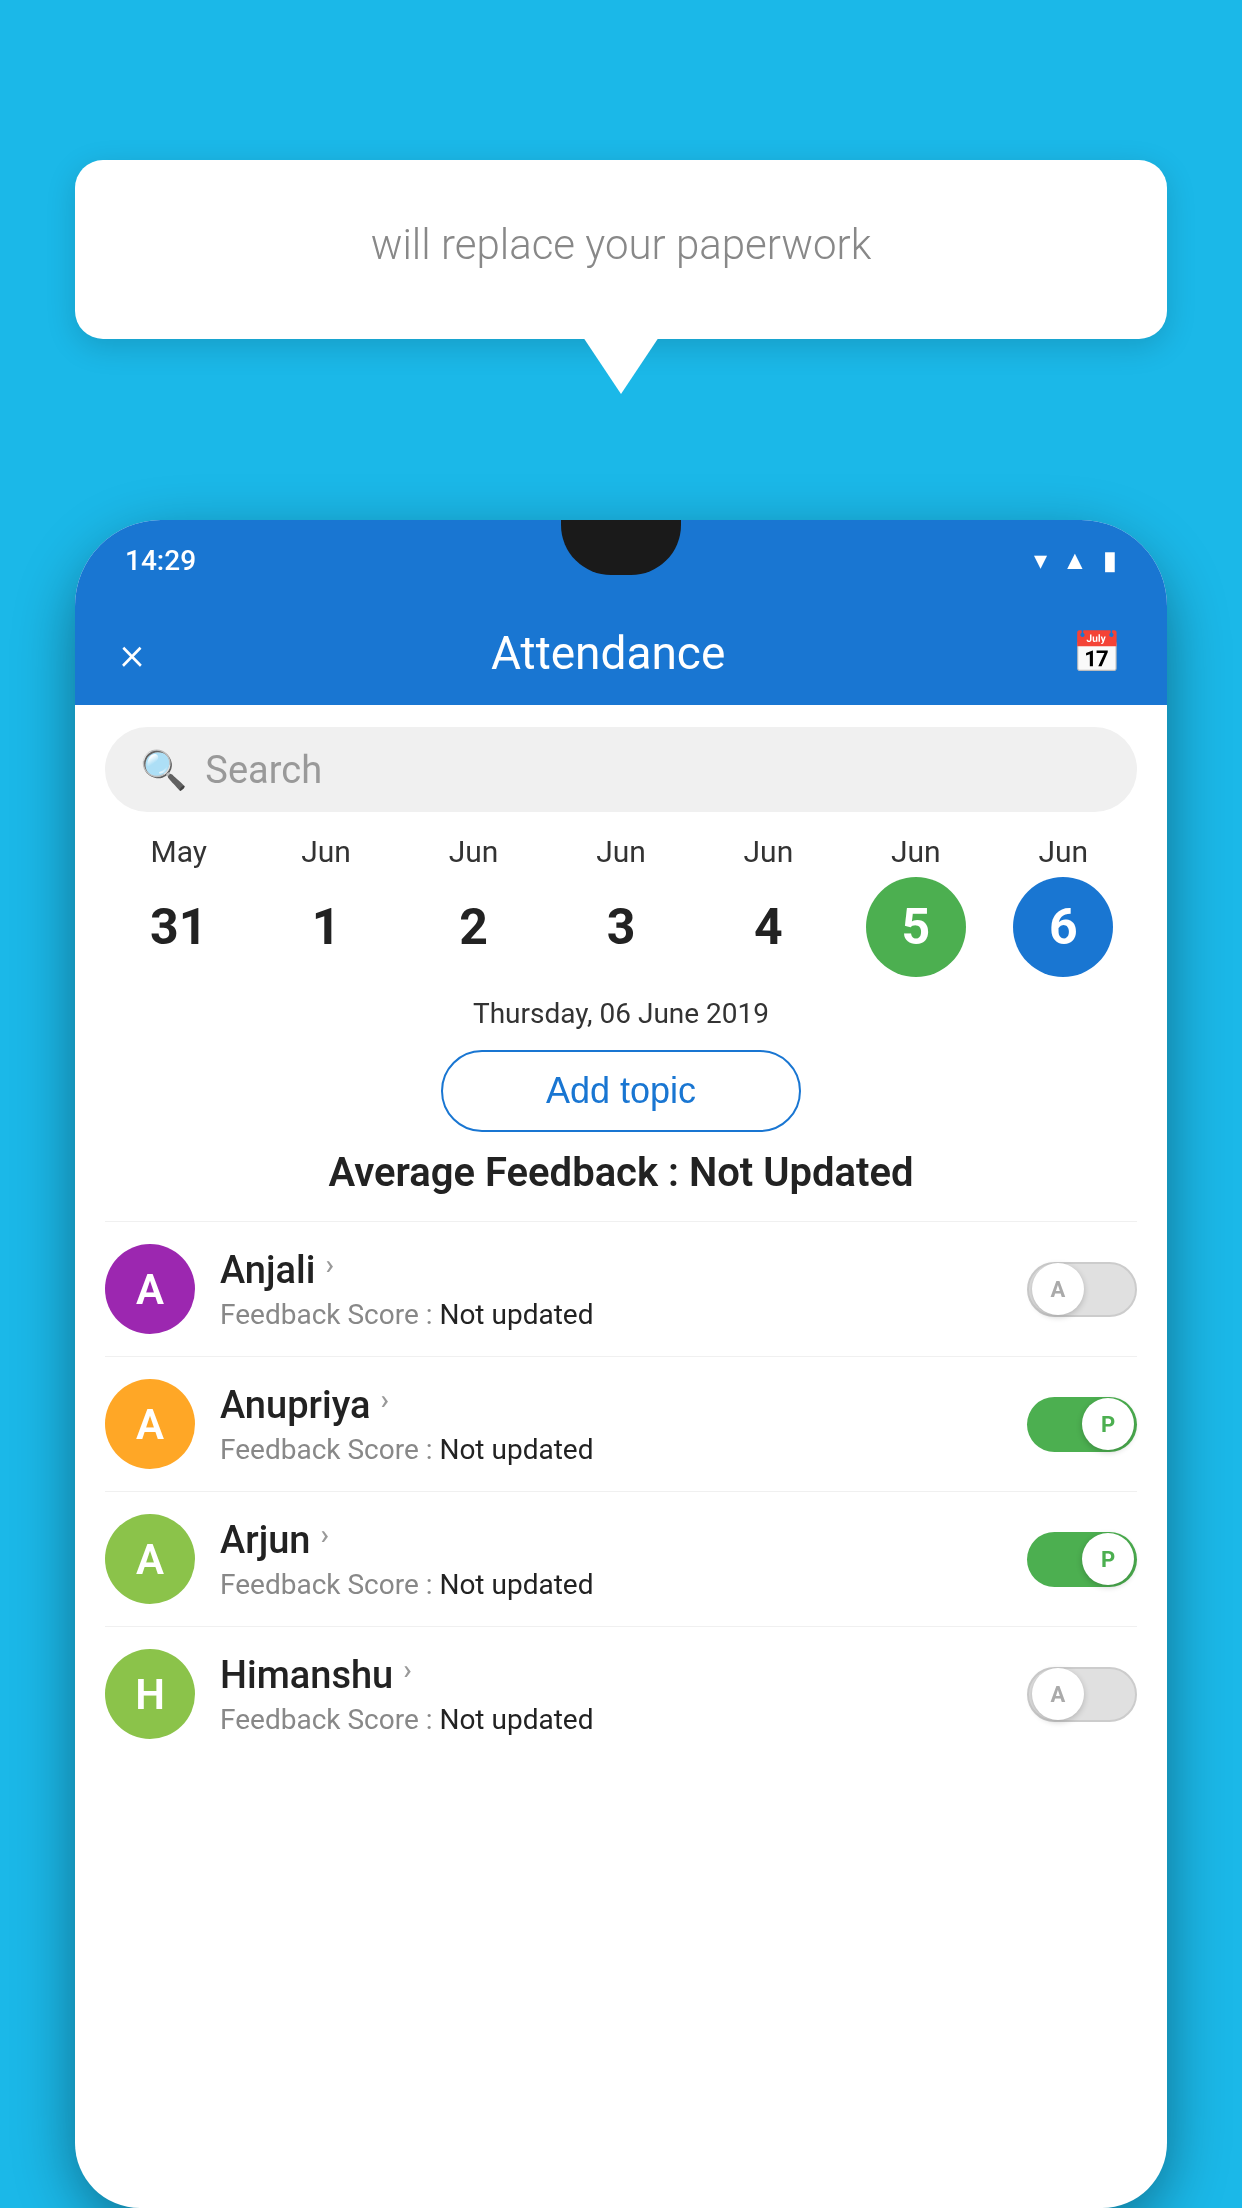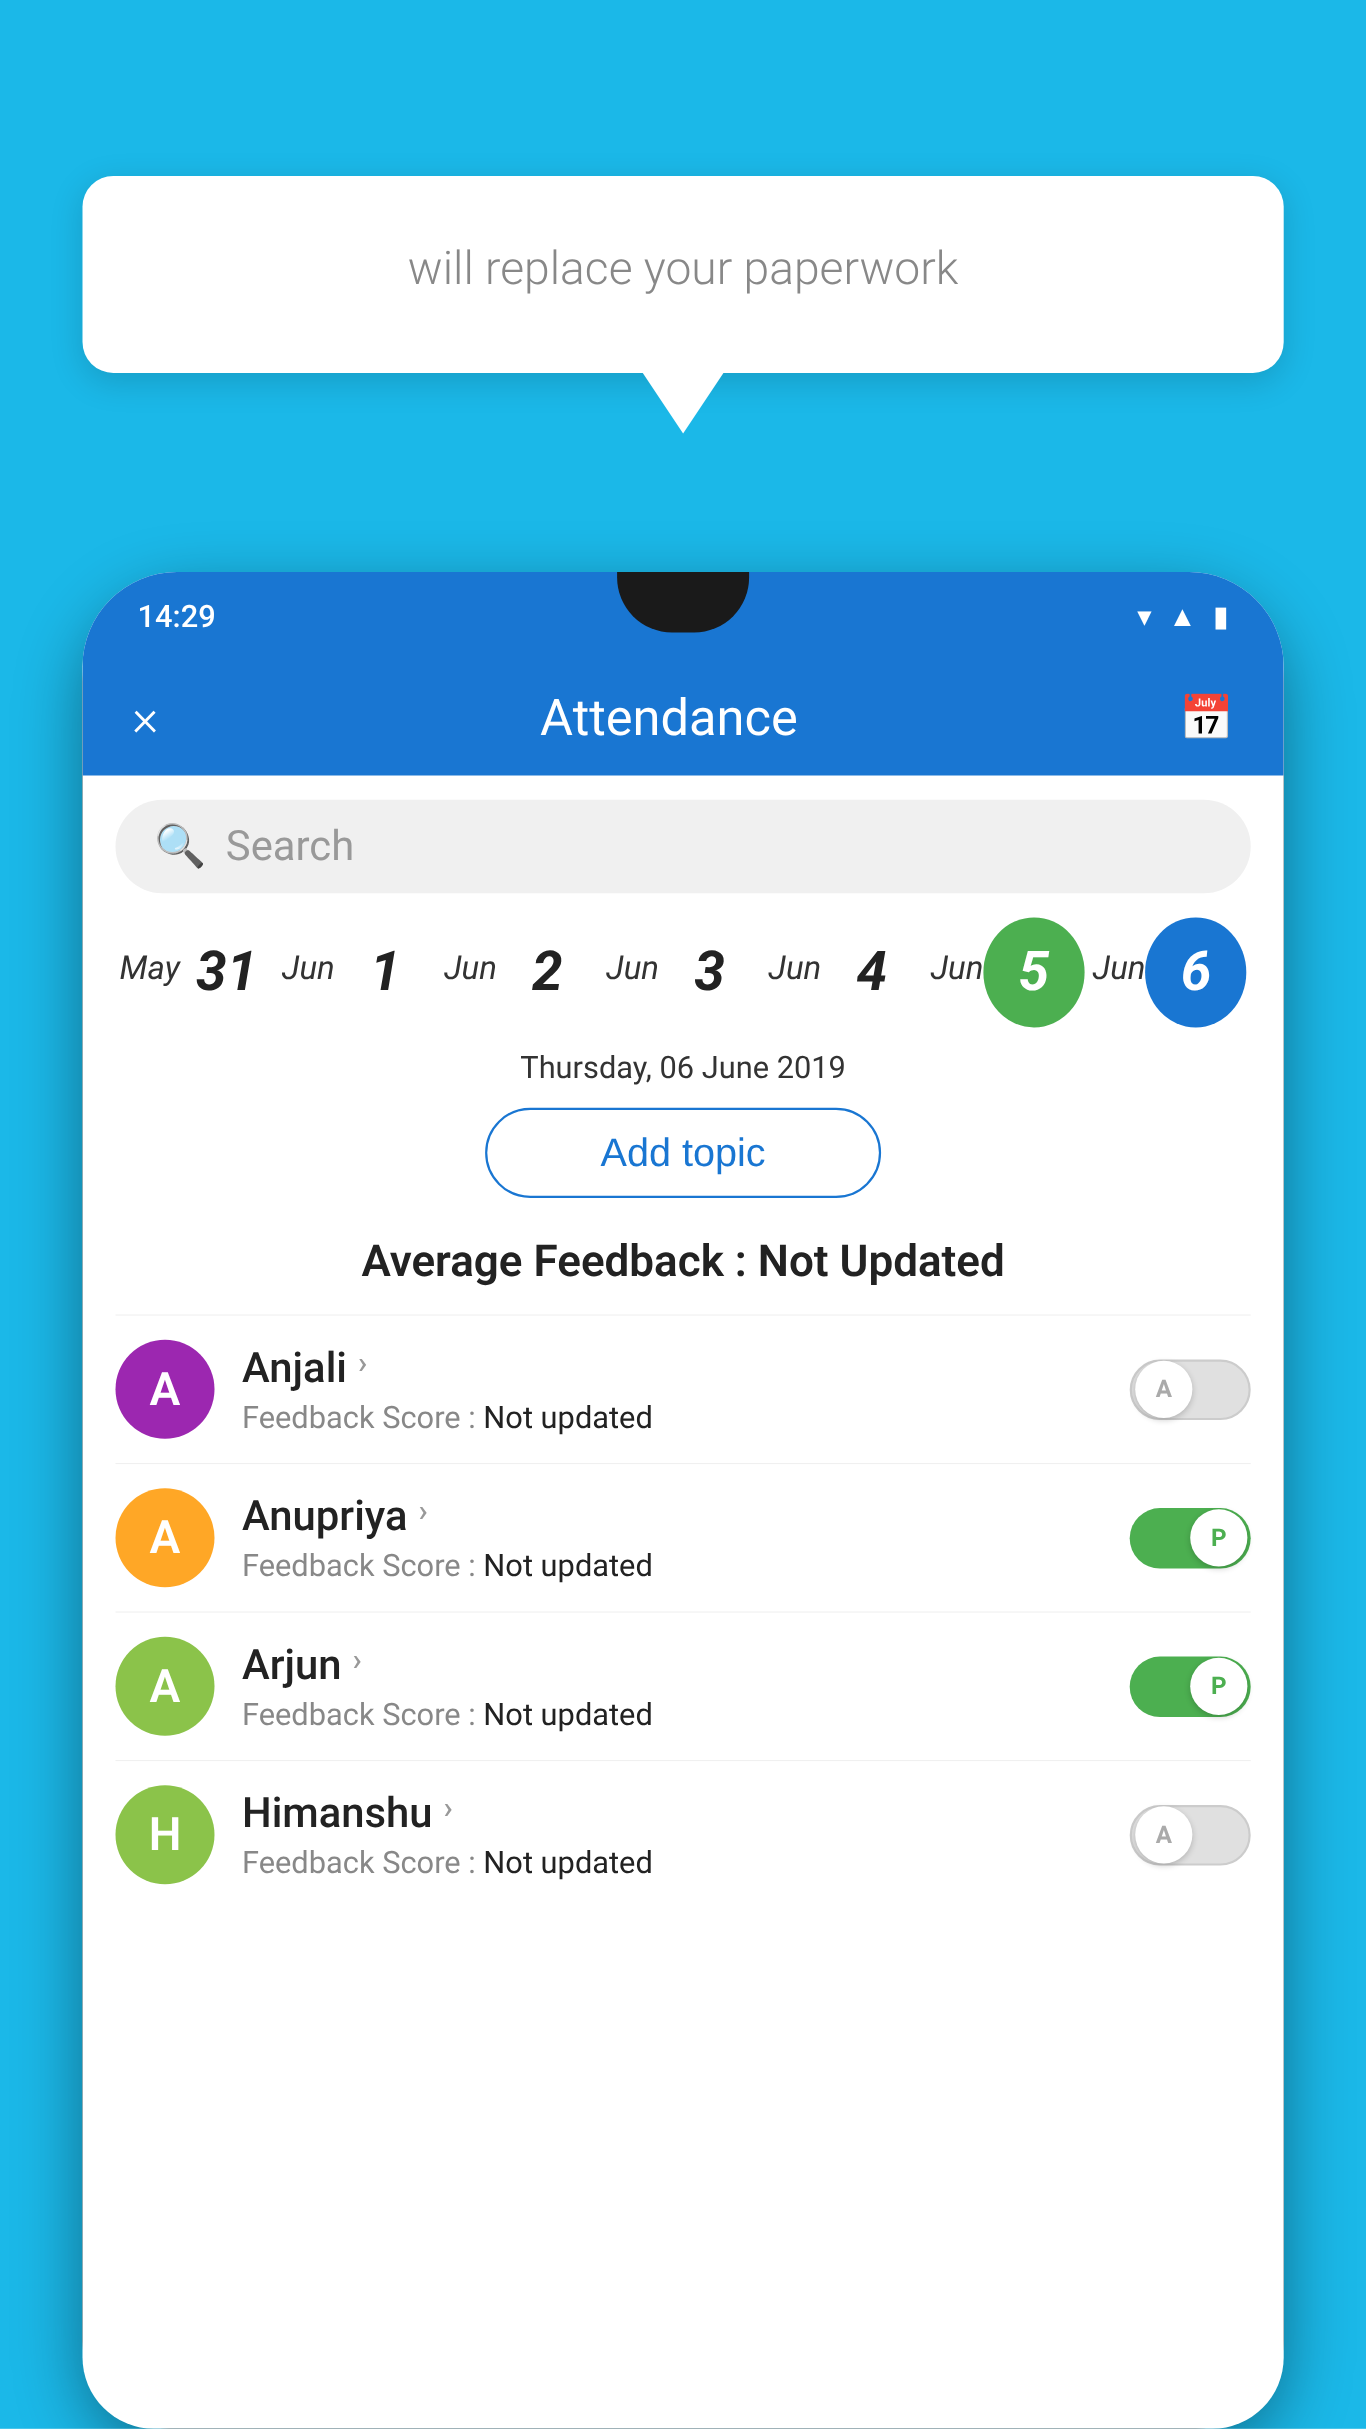--- a/index.html
+++ b/index.html
@@ -160,10 +160,9 @@
     }
     .date-col {
       display: flex;
-      flex-direction: row;
+      flex-direction: column;
       align-items: center;
       width: 140px;
-      font-style: italic;
     }
     .date-month {
       font-size: 30px;

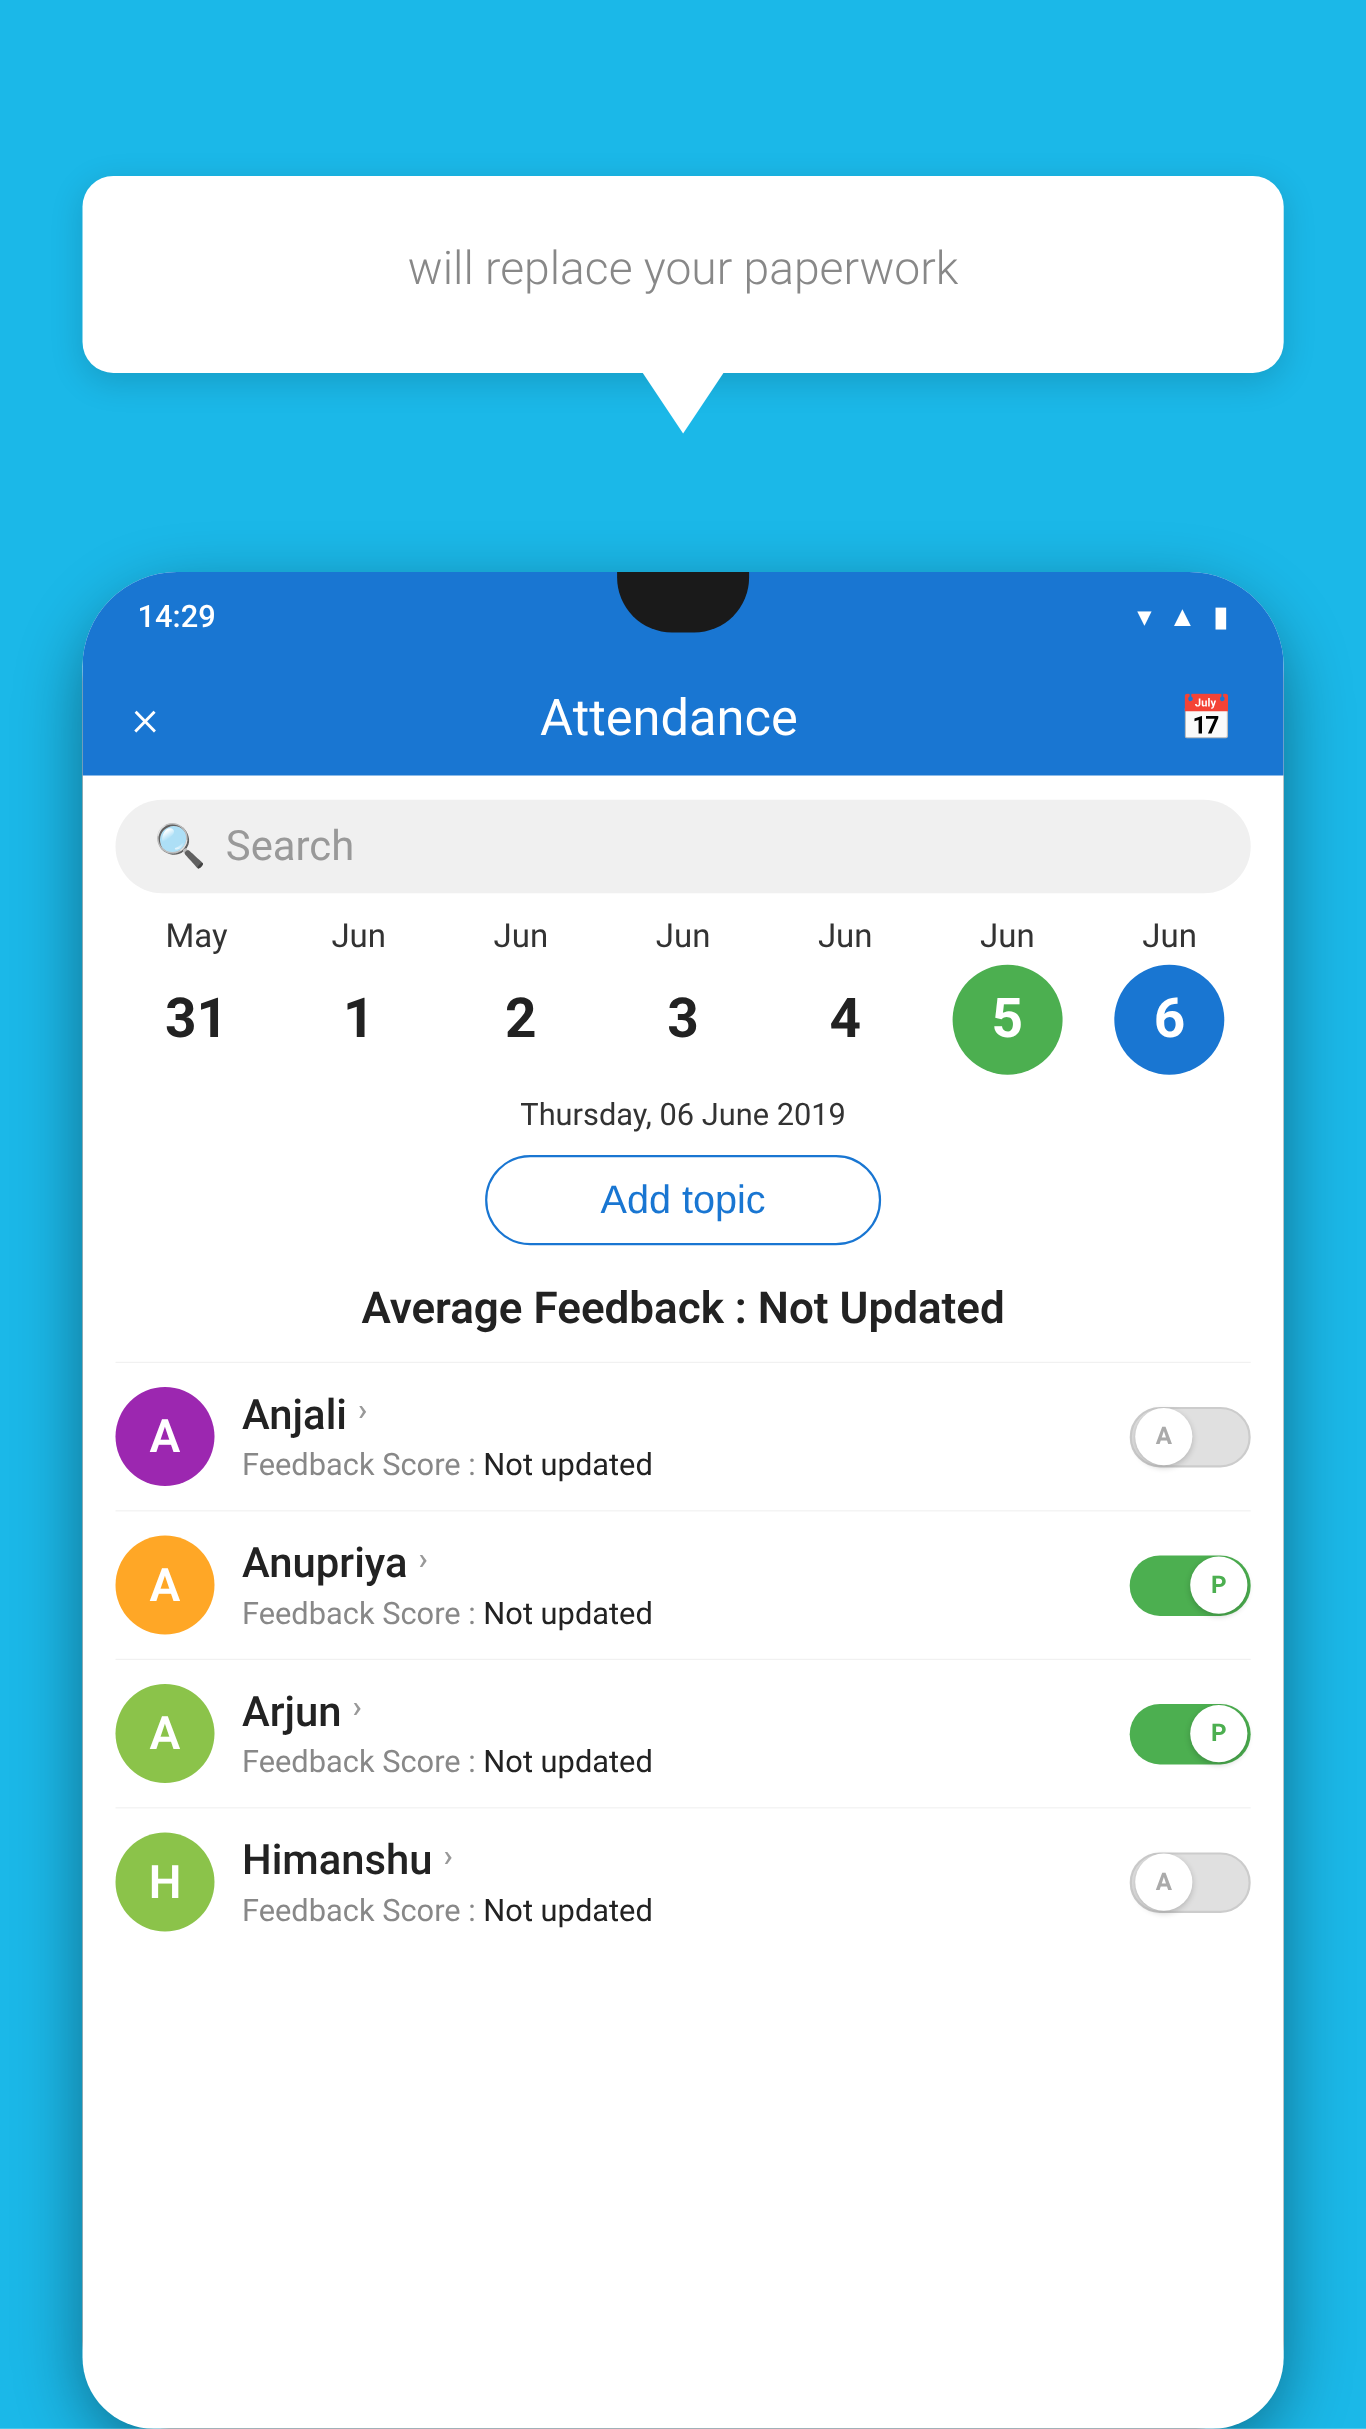--- a/index.html
+++ b/index.html
@@ -200,7 +200,7 @@
     
     .add-topic-btn {
       display: block;
-      margin: 0 auto 34px;
+      margin: 0 auto 17px;
       border: 2px solid #1976D2;
       border-radius: 50px;
       padding: 18px 70px;

